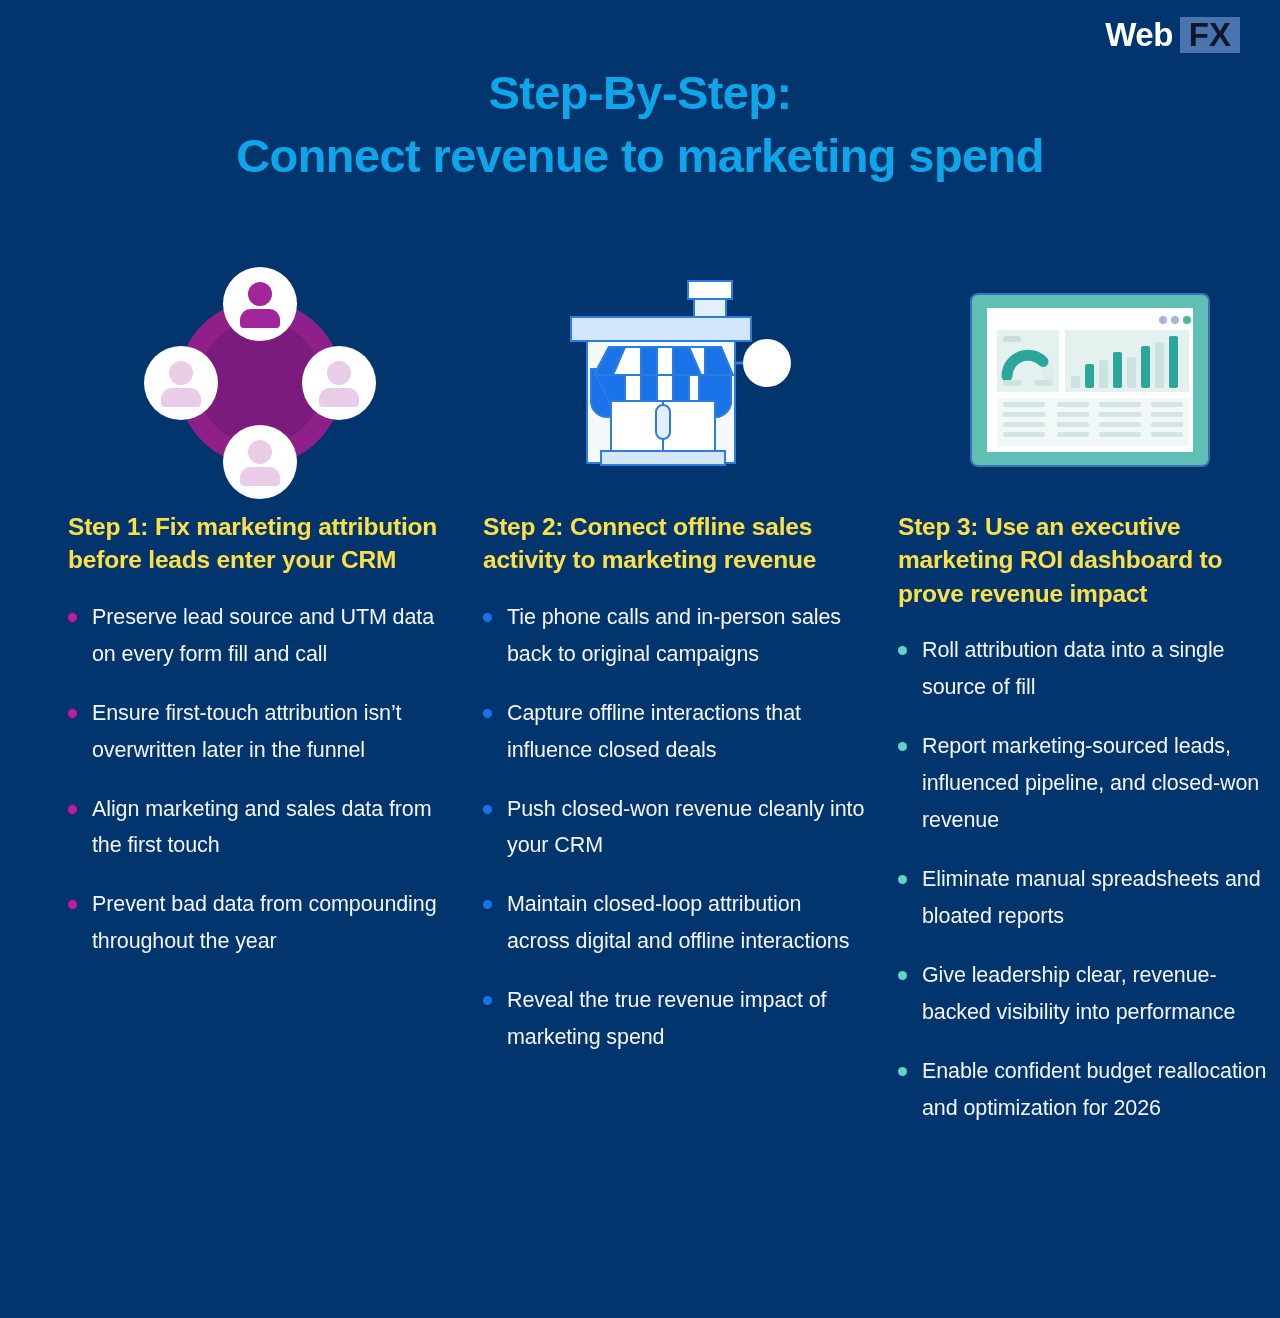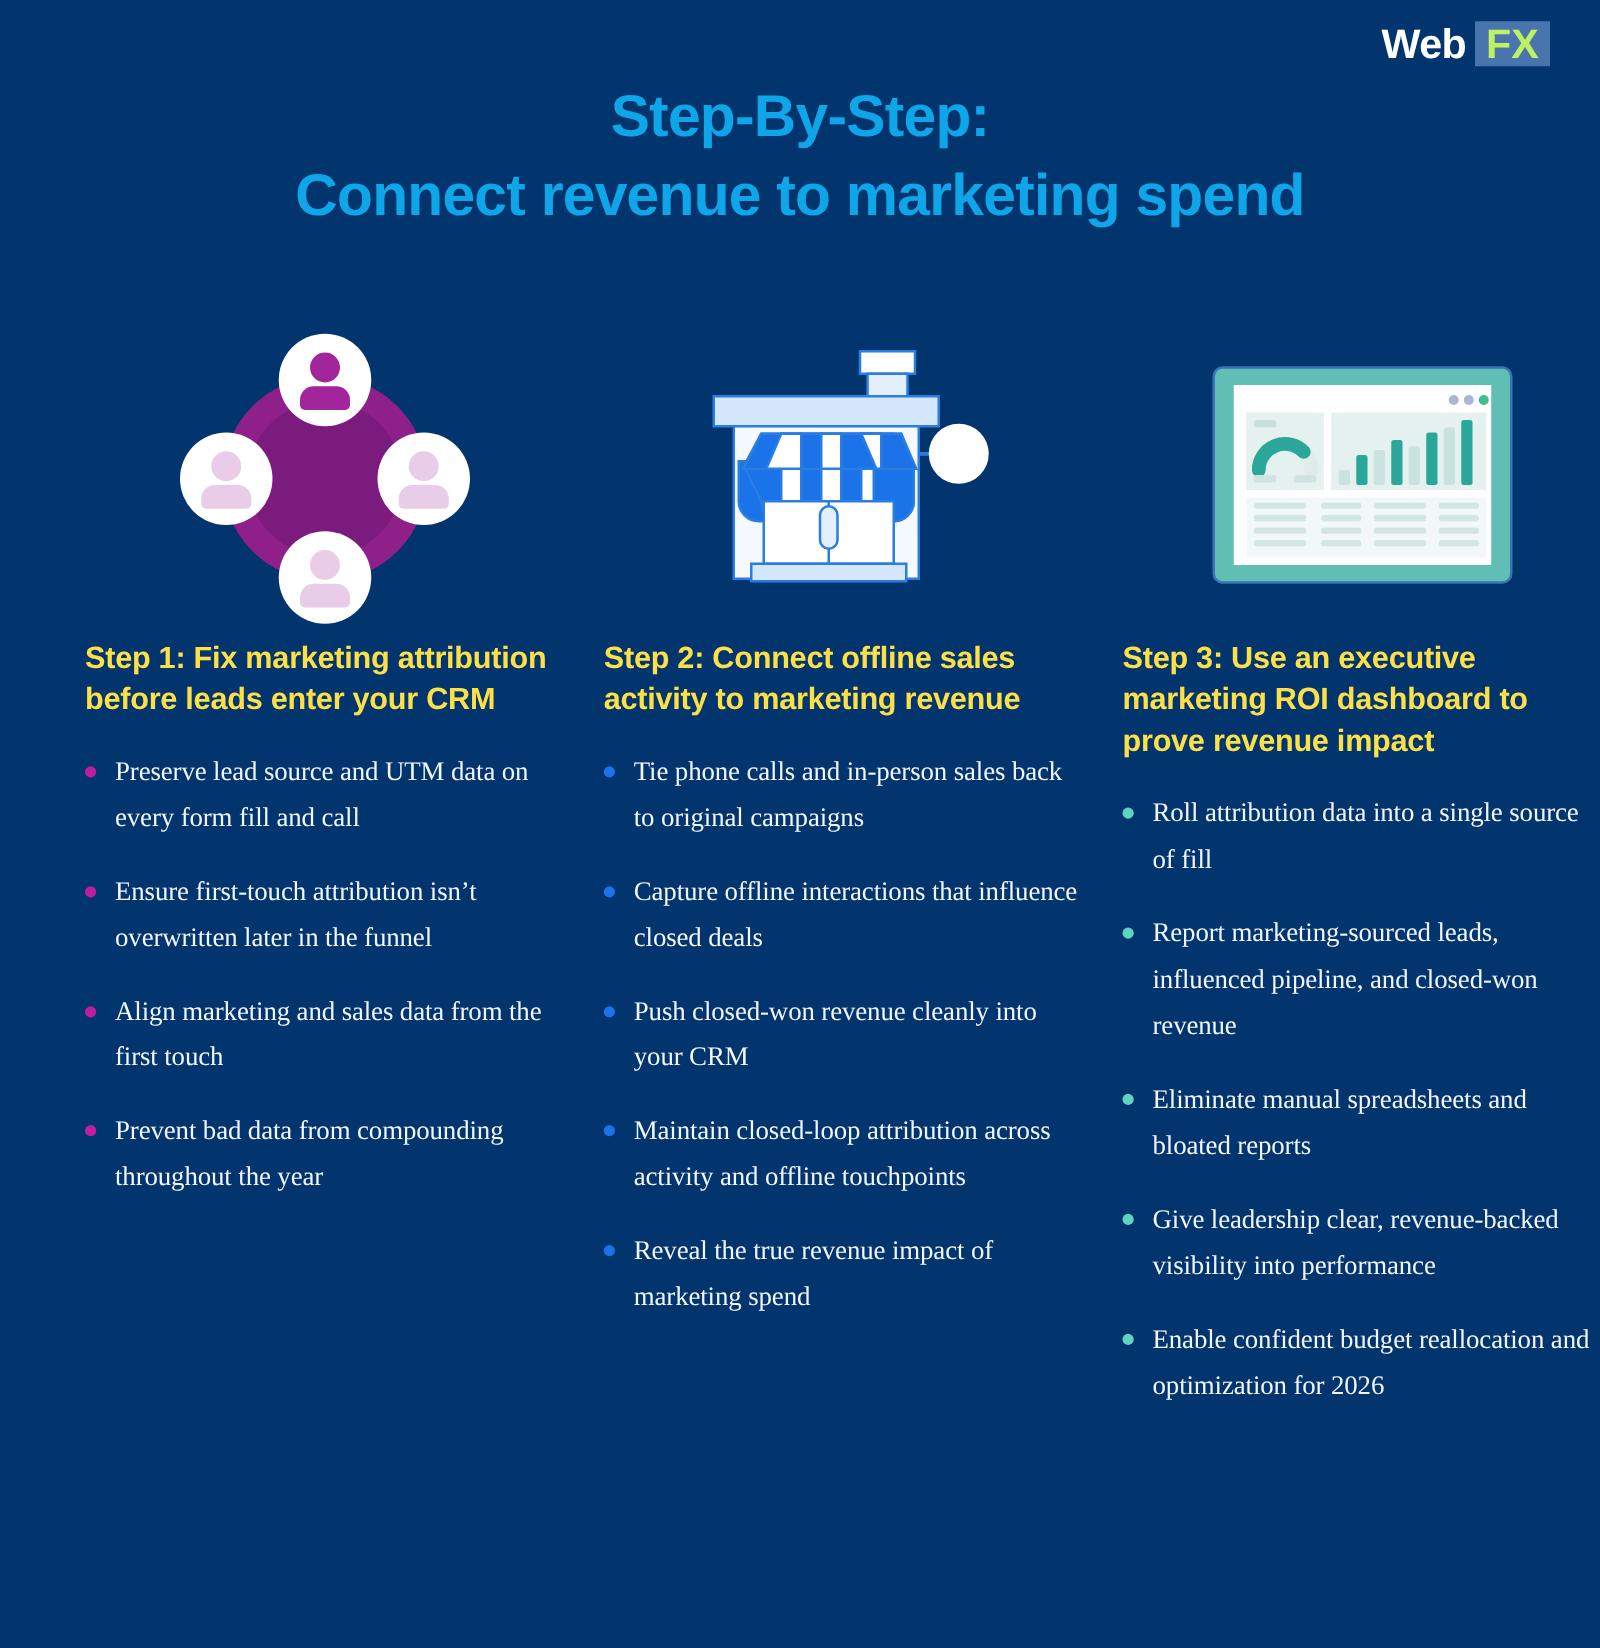--- a/index.html
+++ b/index.html
@@ -32,7 +32,7 @@
   }
   .logo-fx {
     background: #4a74ad;
-    color: #bef264;
+    color: #0f172a;
     font-size: 33px;
     font-weight: 700;
     line-height: 36px;

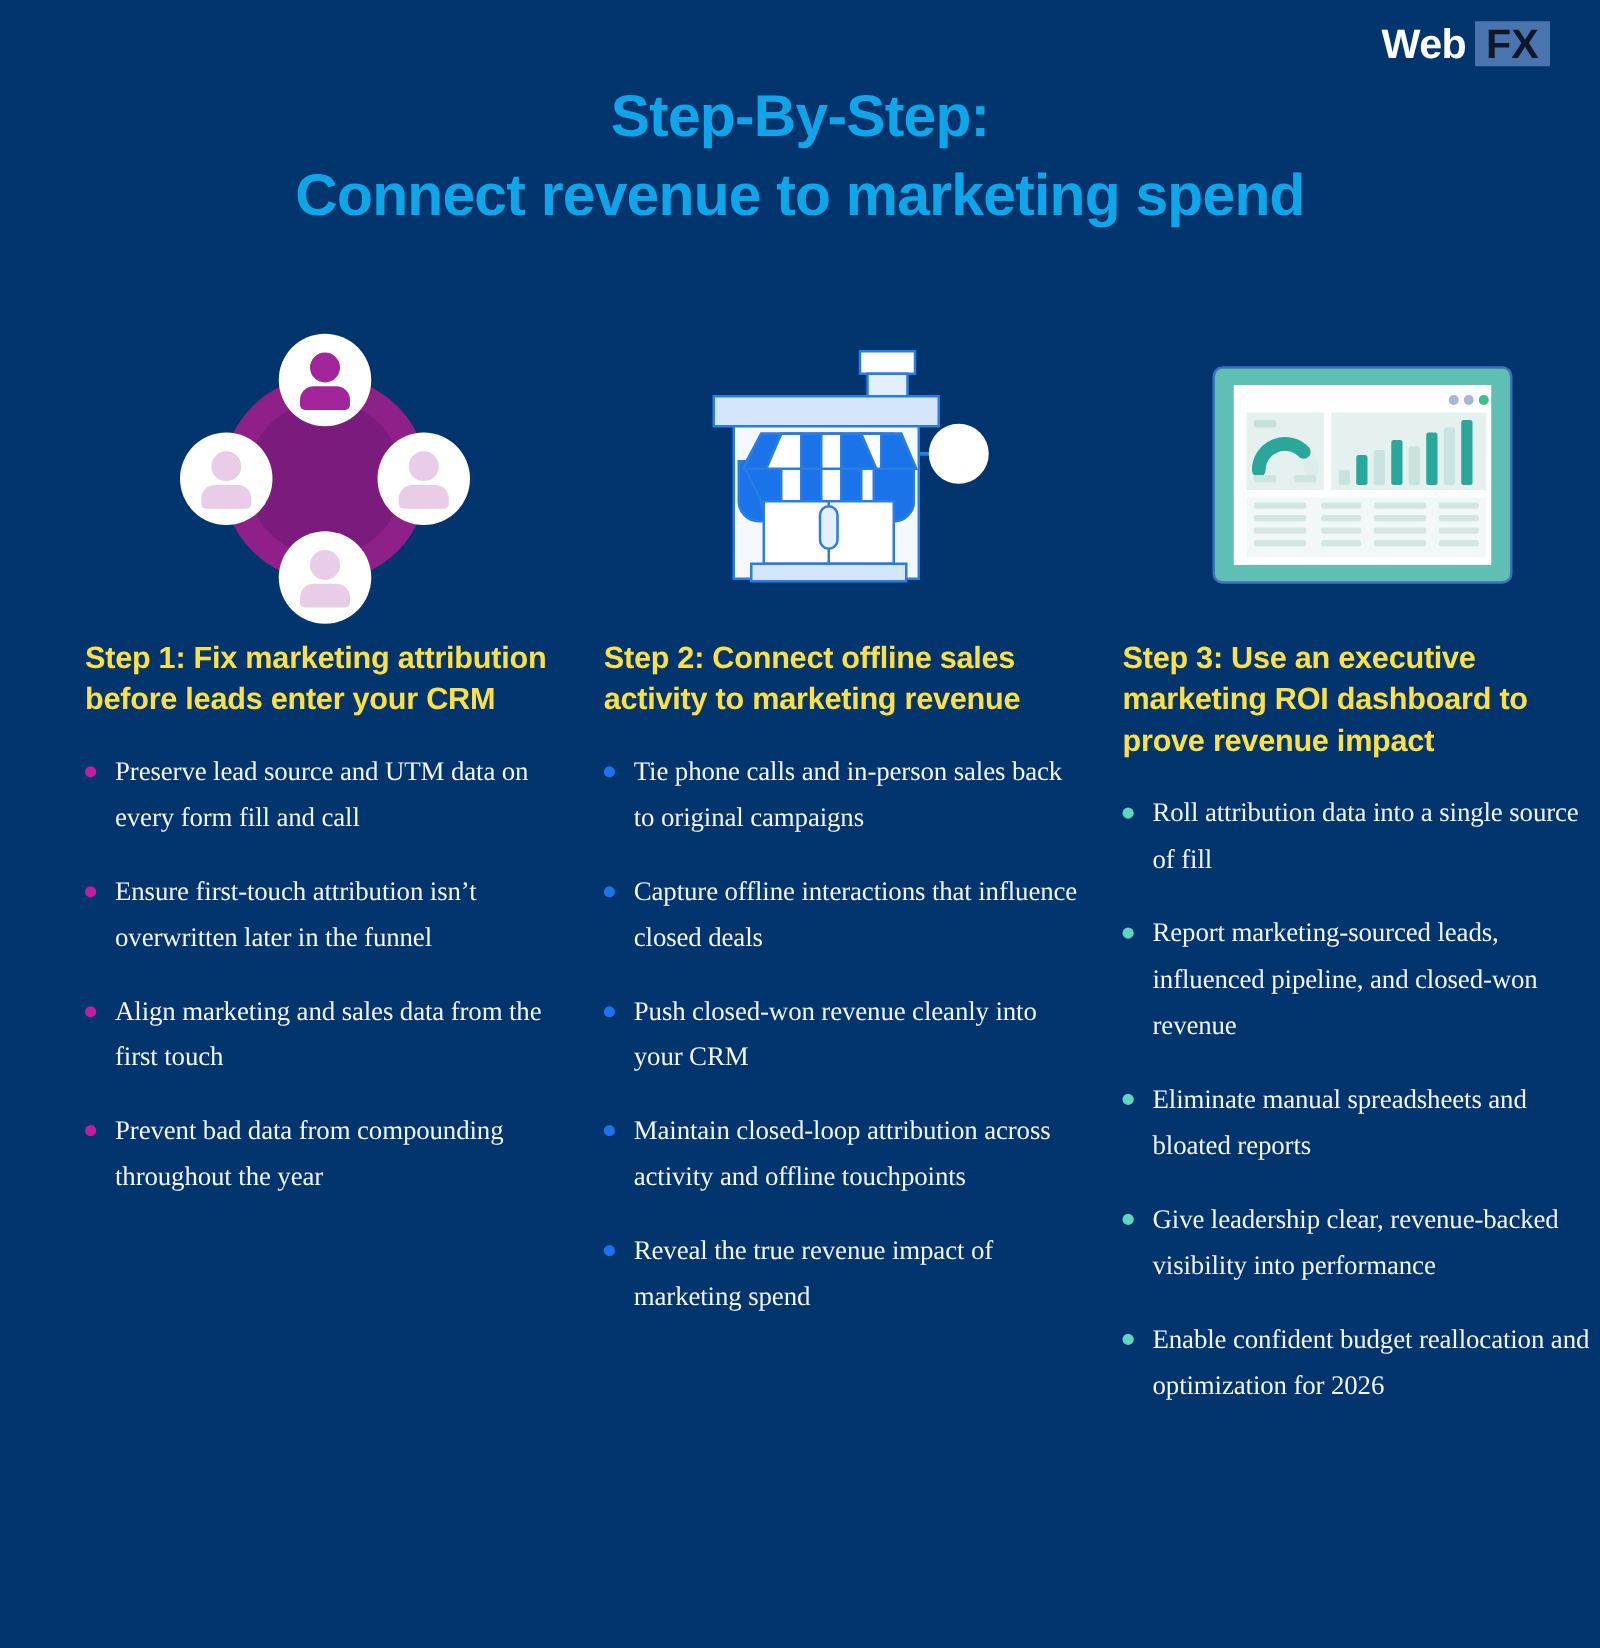--- a/index.html
+++ b/index.html
@@ -91,7 +91,6 @@
   .bullets {
     list-style: none;
     padding: 0 16px 0 16px;
-    font-family: Liberation Serif, serif;
   }
   .bullet {
     display: flex;

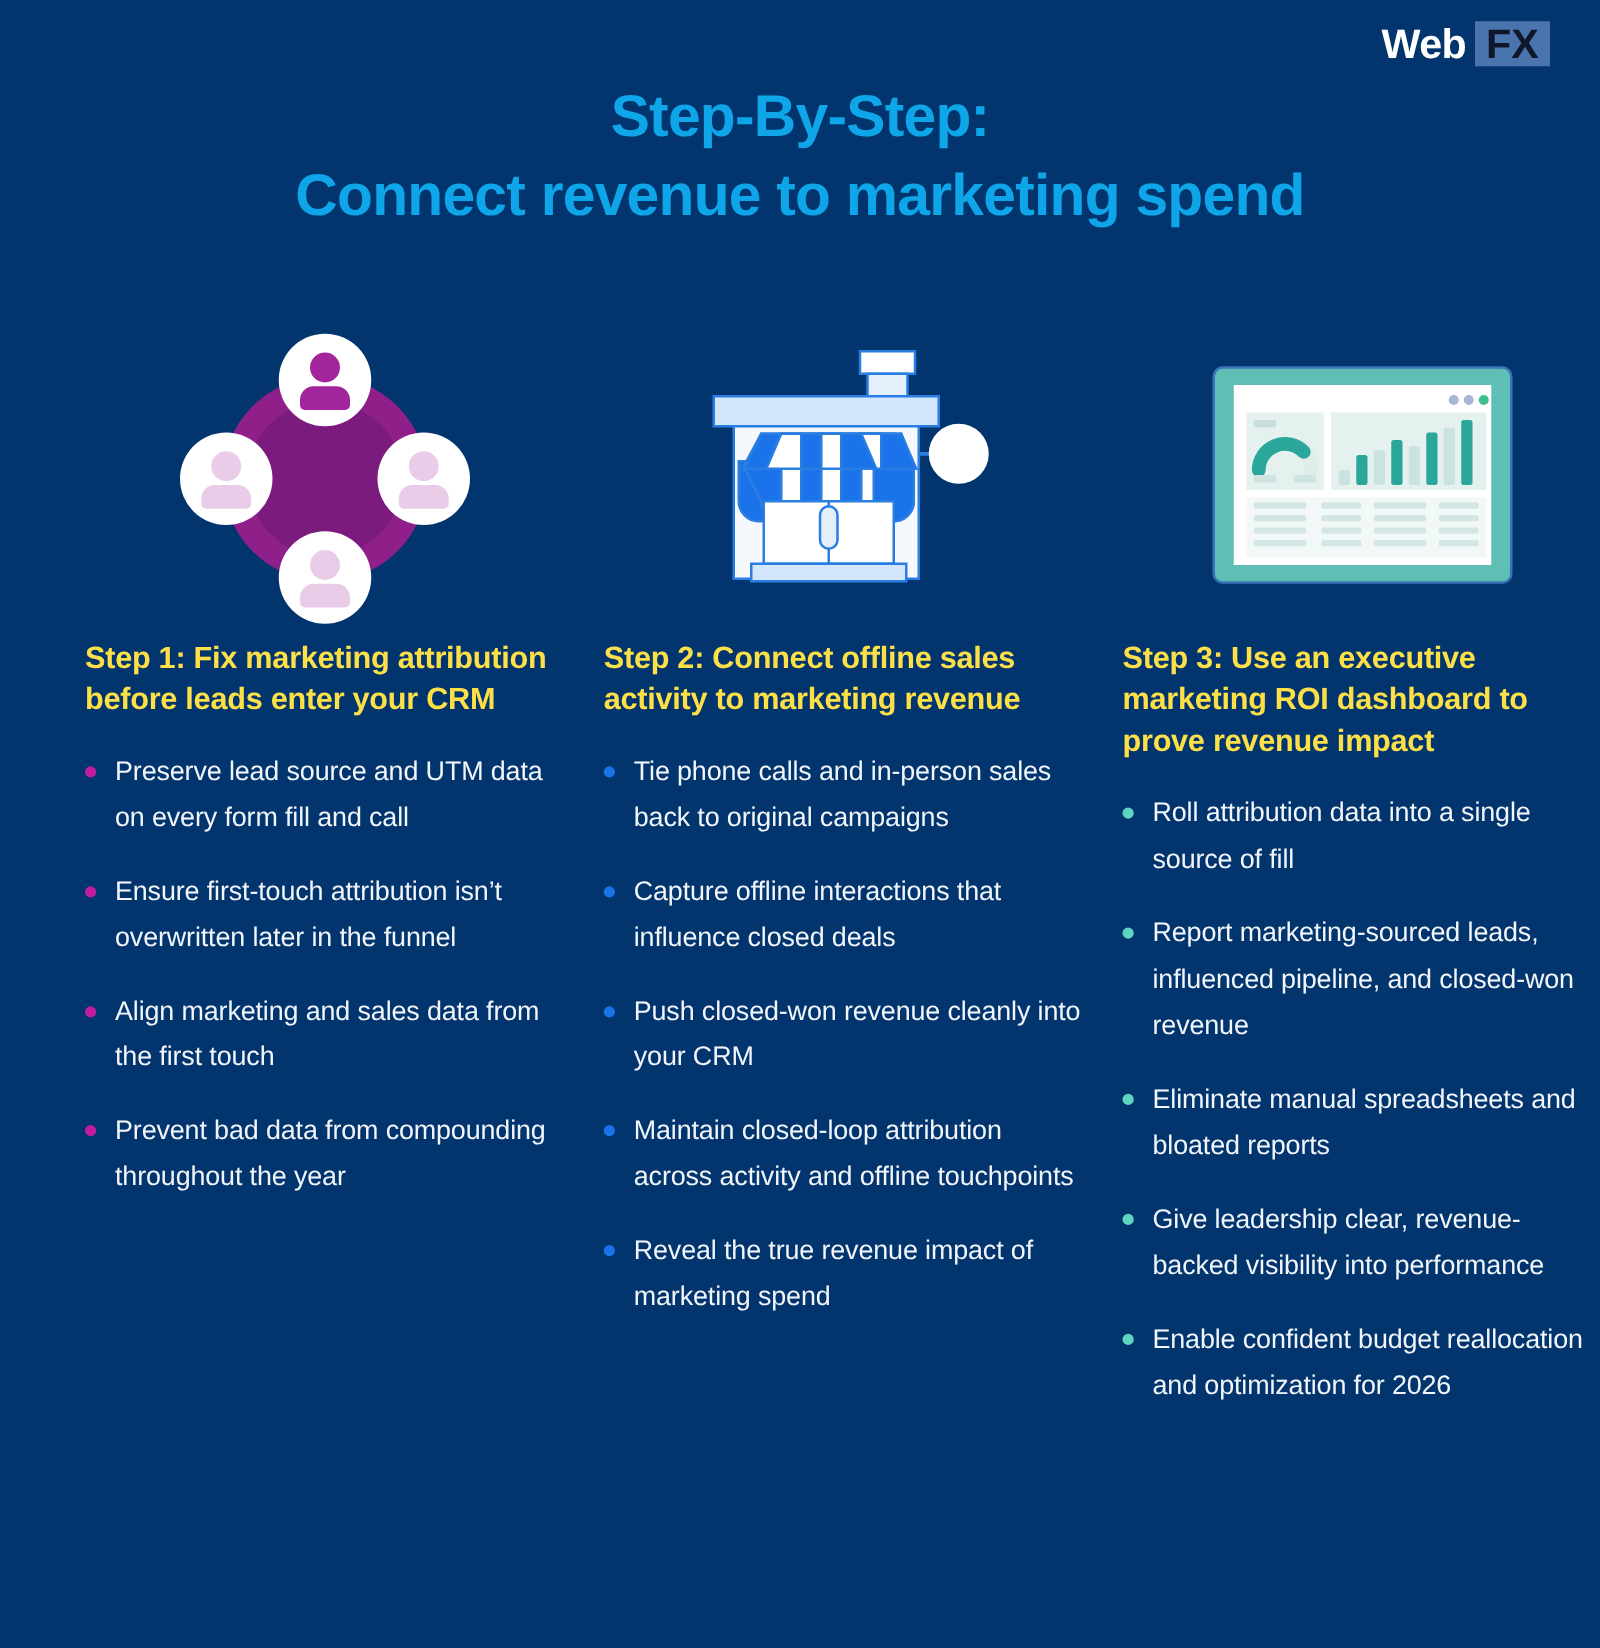--- a/index.html
+++ b/index.html
@@ -285,7 +285,7 @@
       </li>
       <li class="bullet">
         <span class="bullet-dot" style="background:#1a73e8"></span>
-        <span class="bullet-text">Maintain closed-loop attribution across activity and offline touchpoints</span>
+        <span class="bullet-text">Maintain closed-loop attribution across digital and offline interactions</span>
       </li>
       <li class="bullet">
         <span class="bullet-dot" style="background:#1a73e8"></span>

